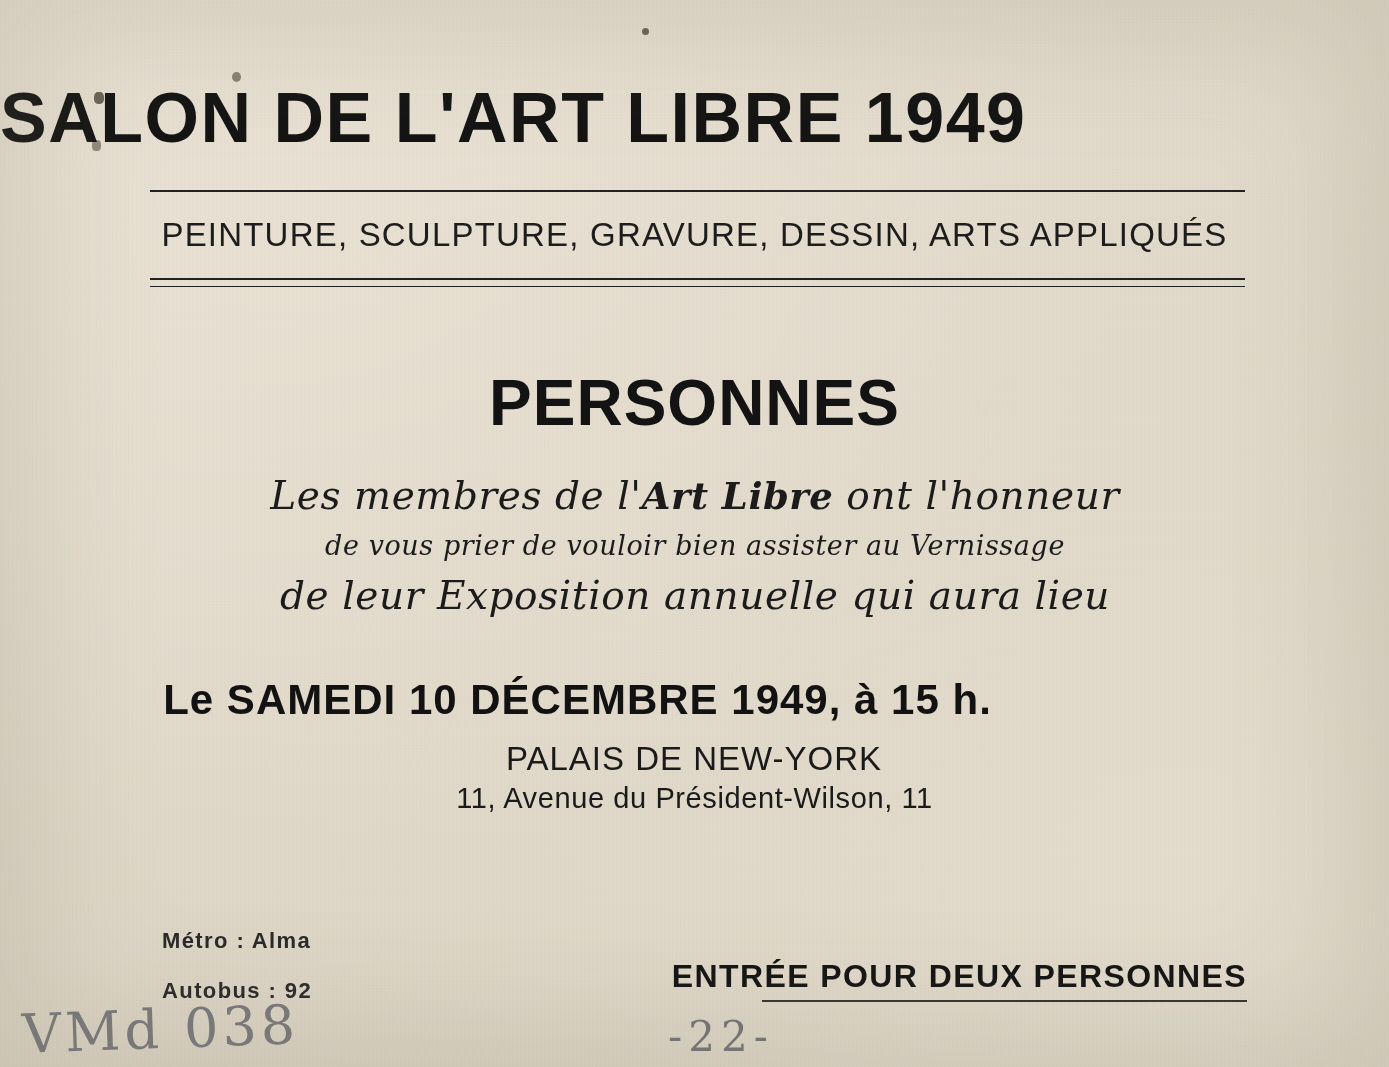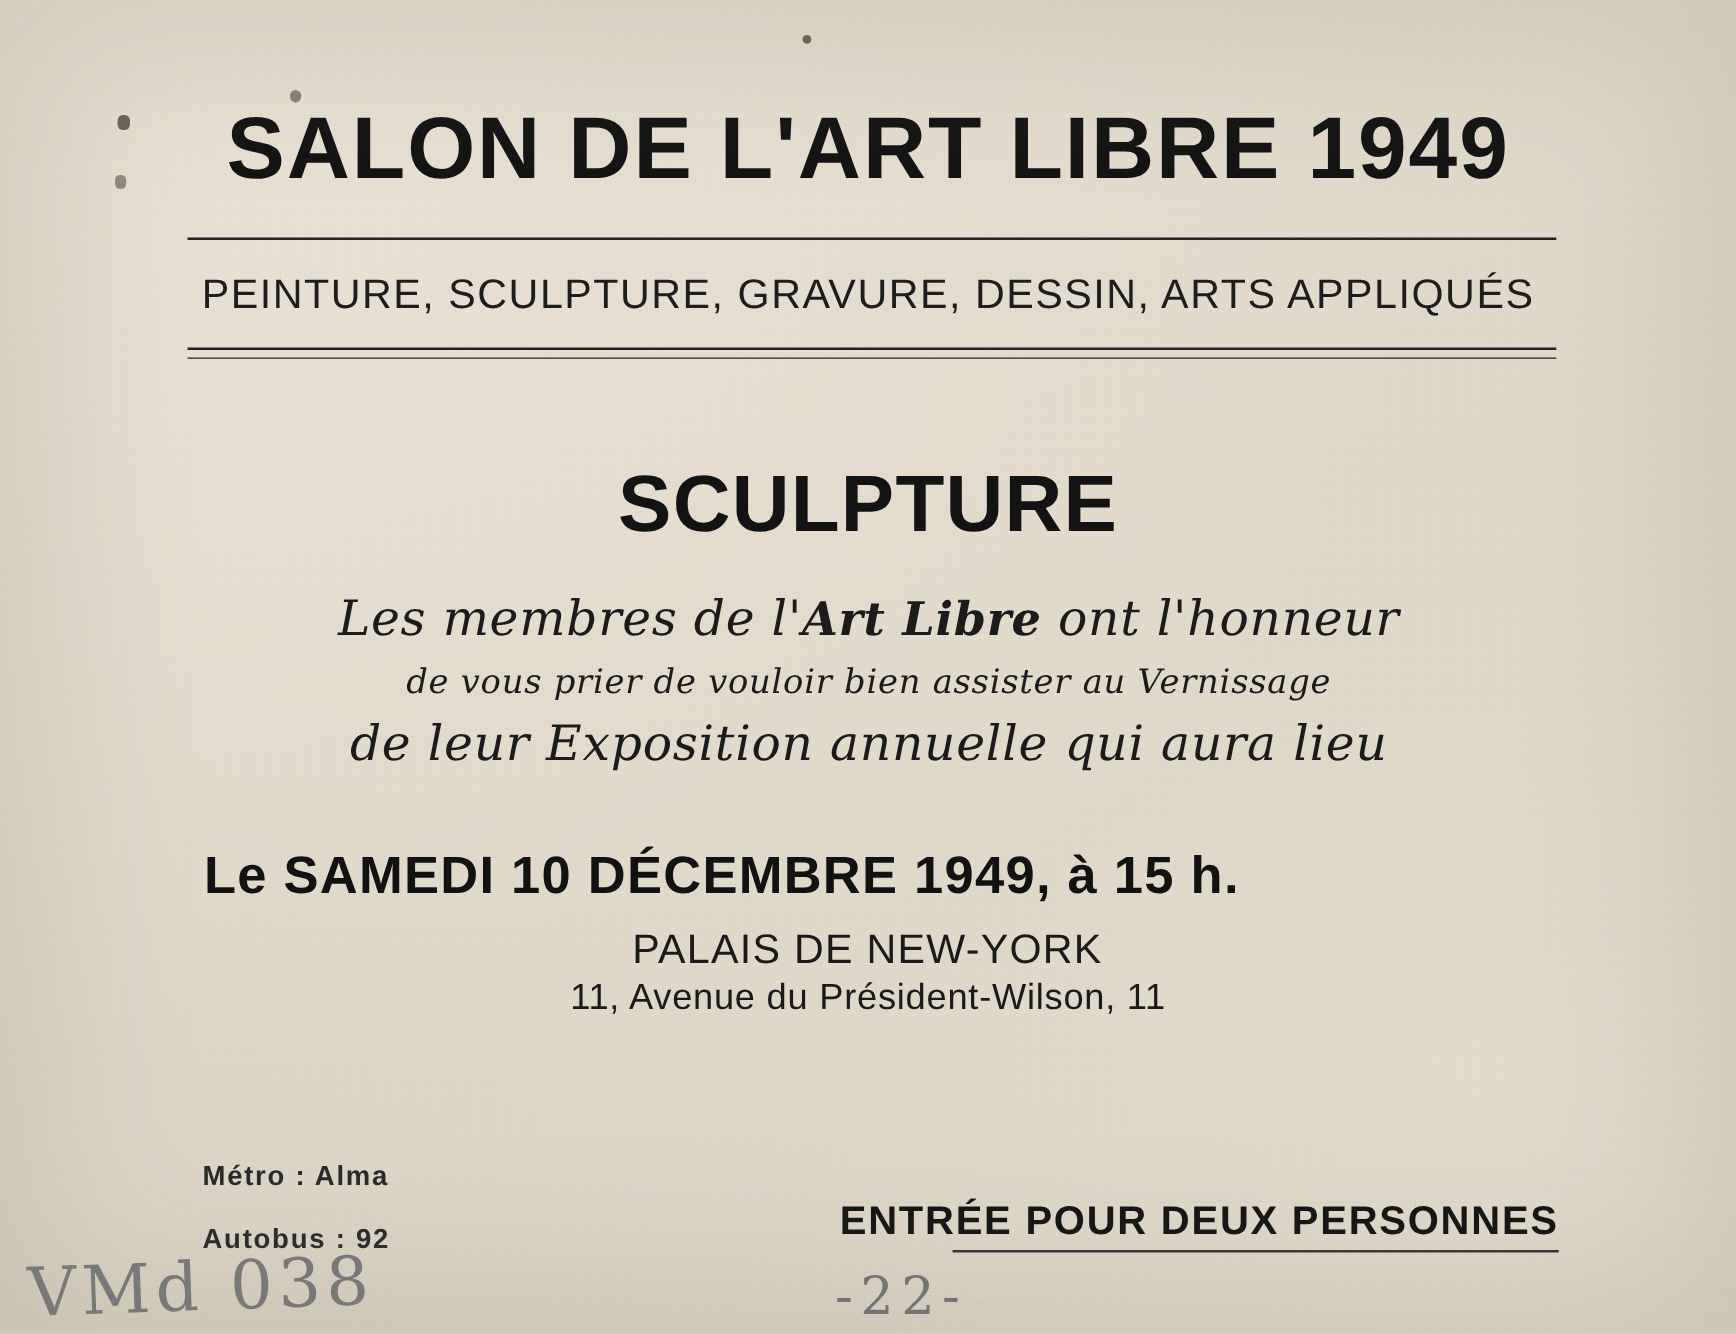--- a/index.html
+++ b/index.html
@@ -50,7 +50,7 @@
     top: 78px;
     left: 0;
     width: 1389px;
-    text-align: center;
+    text-align: left;
     font-size: 70px;
     font-weight: 700;
     letter-spacing: 1.5px;

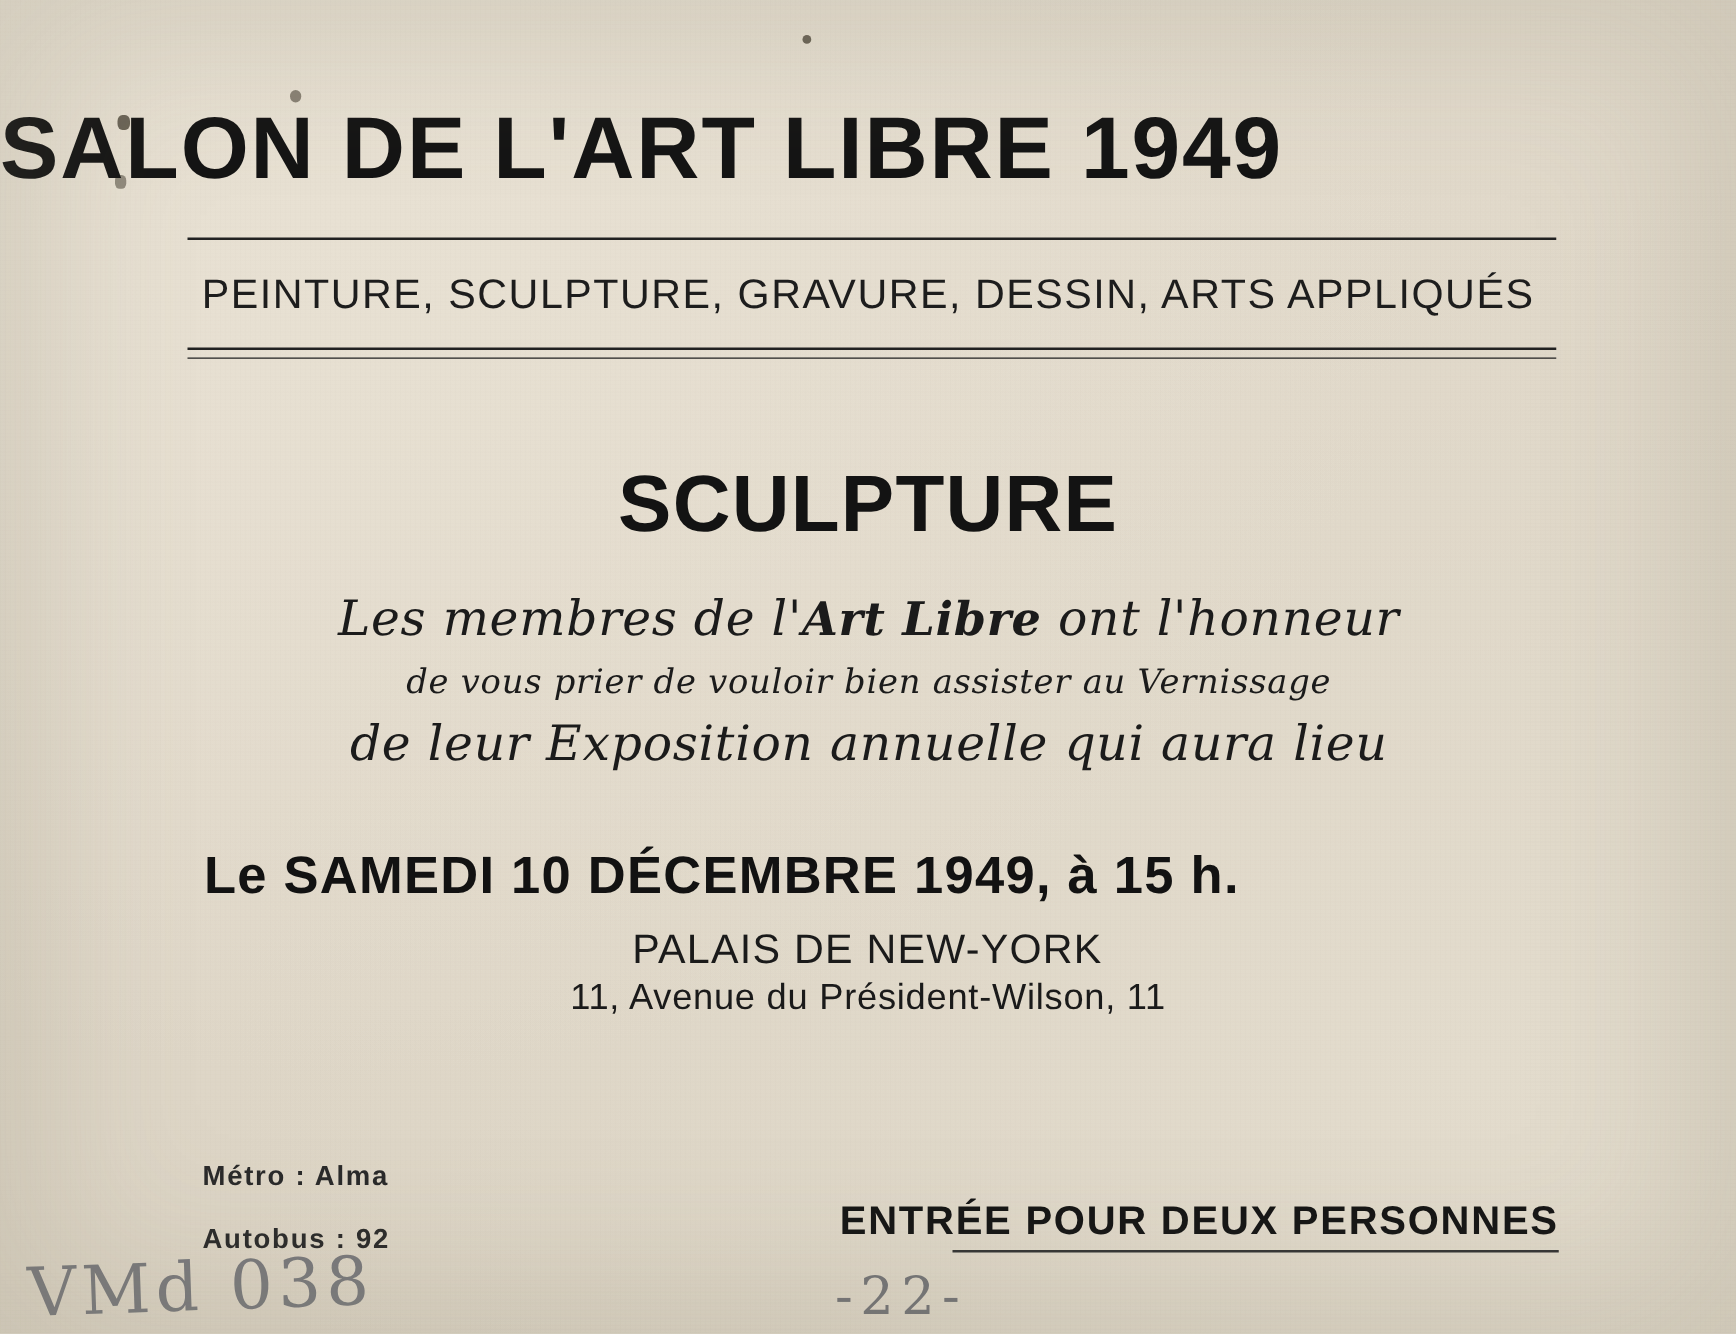--- a/index.html
+++ b/index.html
@@ -235,7 +235,7 @@
   <div class="rule rule-2"></div>
   <div class="rule rule-3"></div>
 
-  <div class="vernissage ink">SCULPTURE</div>
+  <div class="vernissage ink">PERSONNES</div>
 
   <div class="script">
     <span class="line line-1"><span>Les membres de l'</span><span class="b">Art Libre</span><span> ont l'honneur</span></span>

